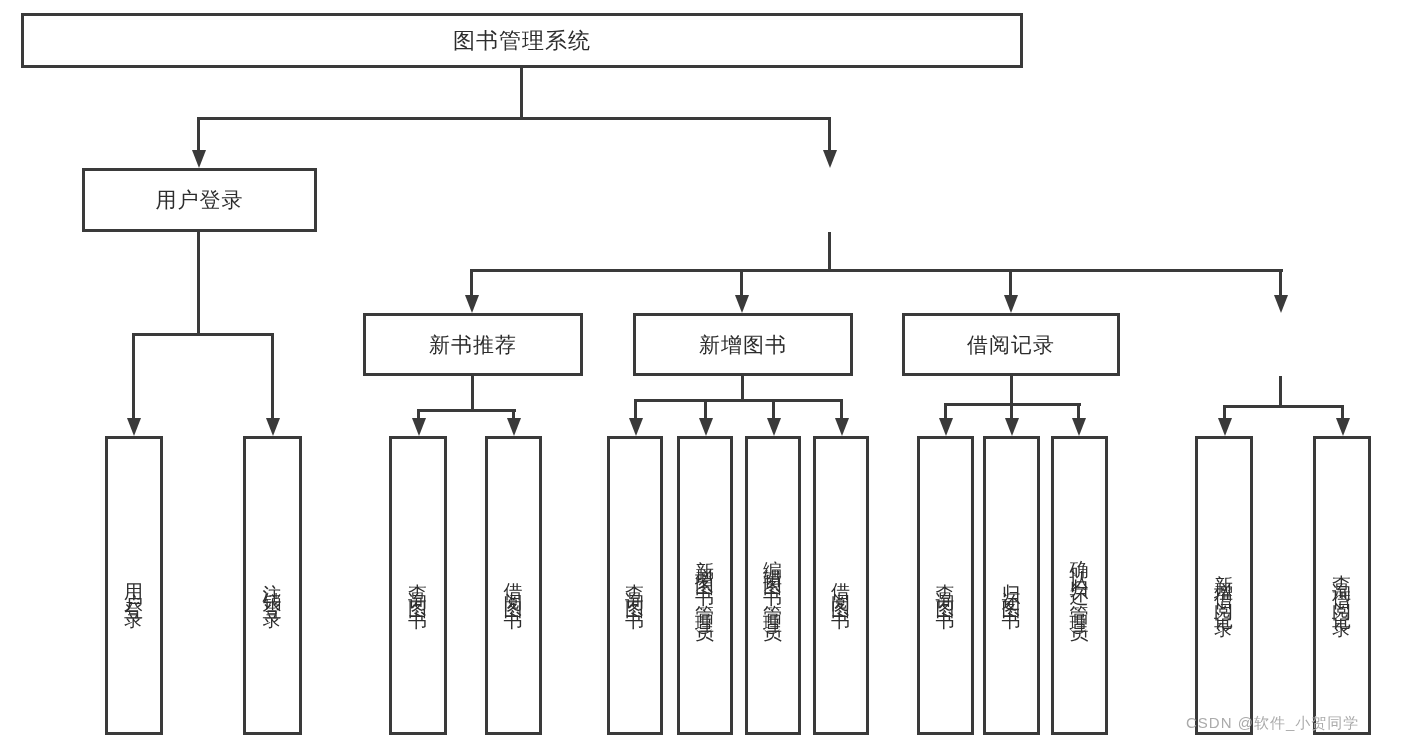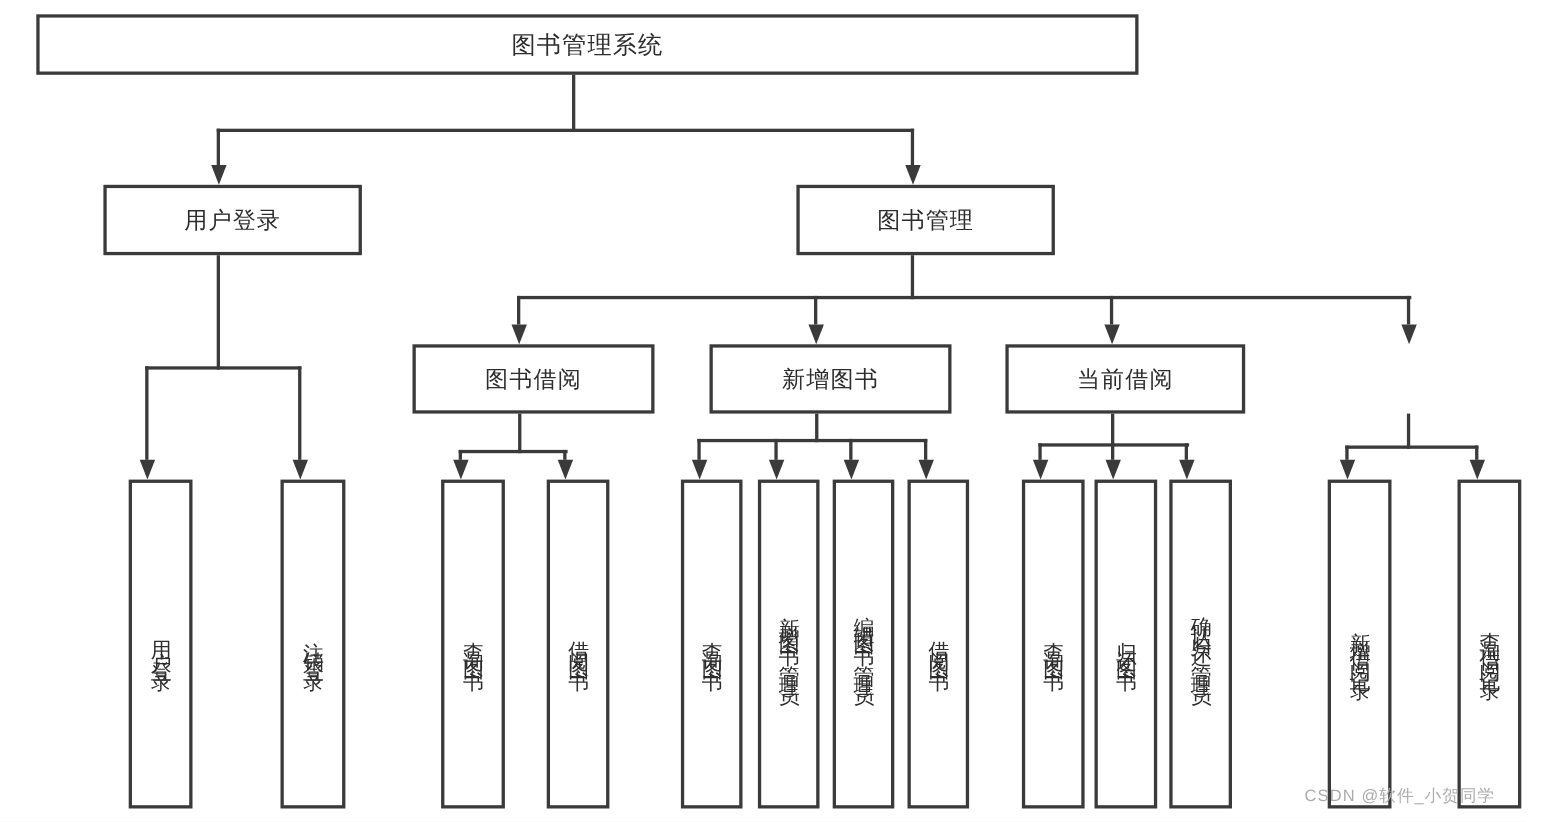--- a/index.html
+++ b/index.html
@@ -29,7 +29,6 @@
     justify-content: center;
     text-align: center;
     color: var(--text);
-    margin-left: 12px;
   }
   .box.h { font-size: 21px; letter-spacing: 1px; }
   .box.root { font-size: 22px; letter-spacing: 1px; }

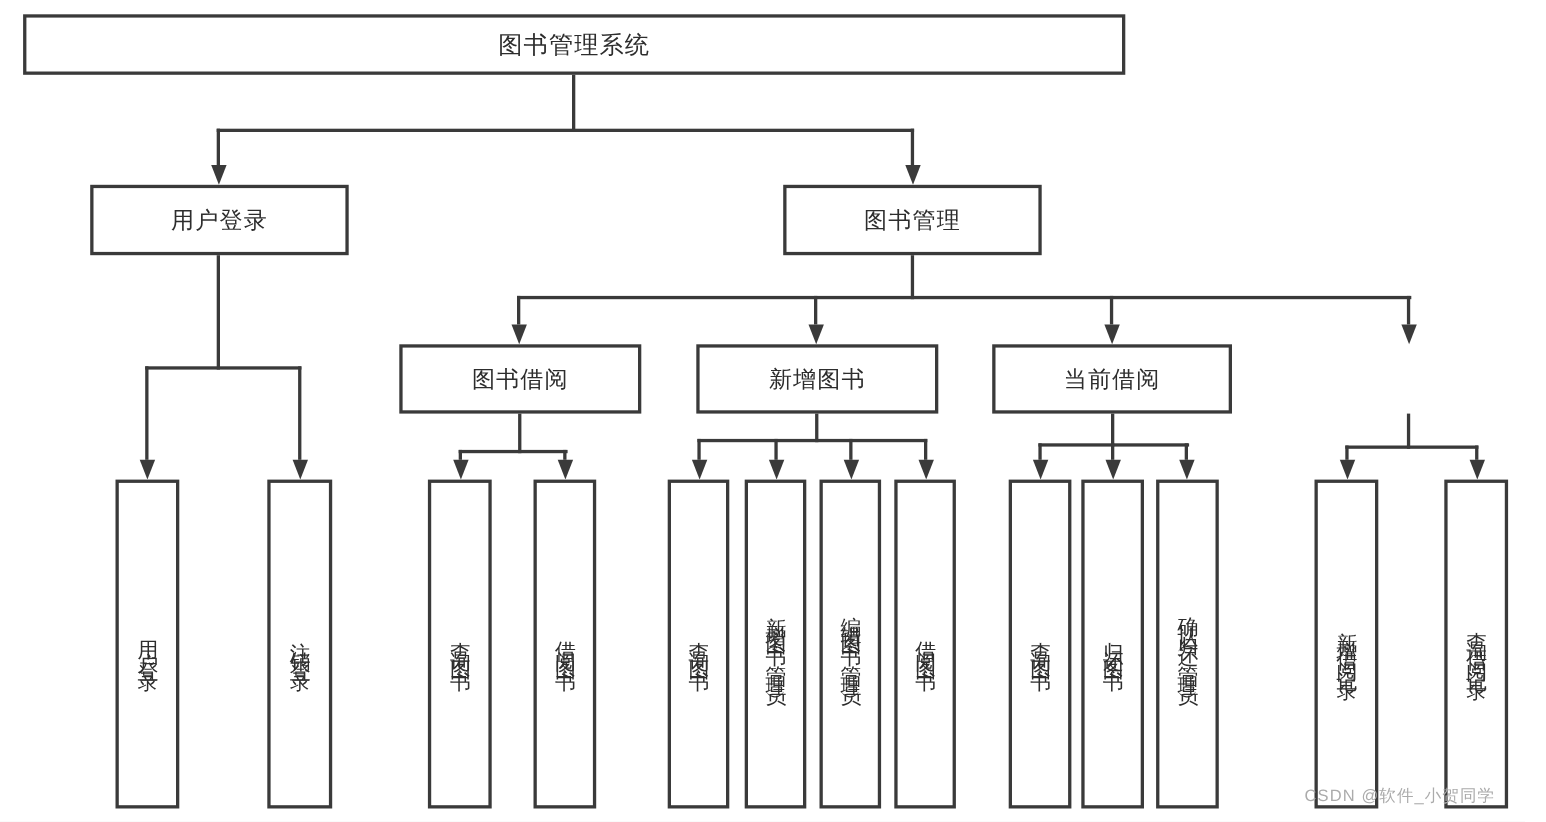--- a/index.html
+++ b/index.html
@@ -83,9 +83,6 @@
 
   <div class="box h" style="left:82px; top:168px; width:235px; height:64px;">
     <span>用户登录</span>
-  </div>
-  <div class="box h" style="left:712px; top:168px; width:235px; height:64px;">
-    <span>图书管理</span>
   </div>
 
   <div class="vl" style="left:197px; top:232px; height:104px;"></div>

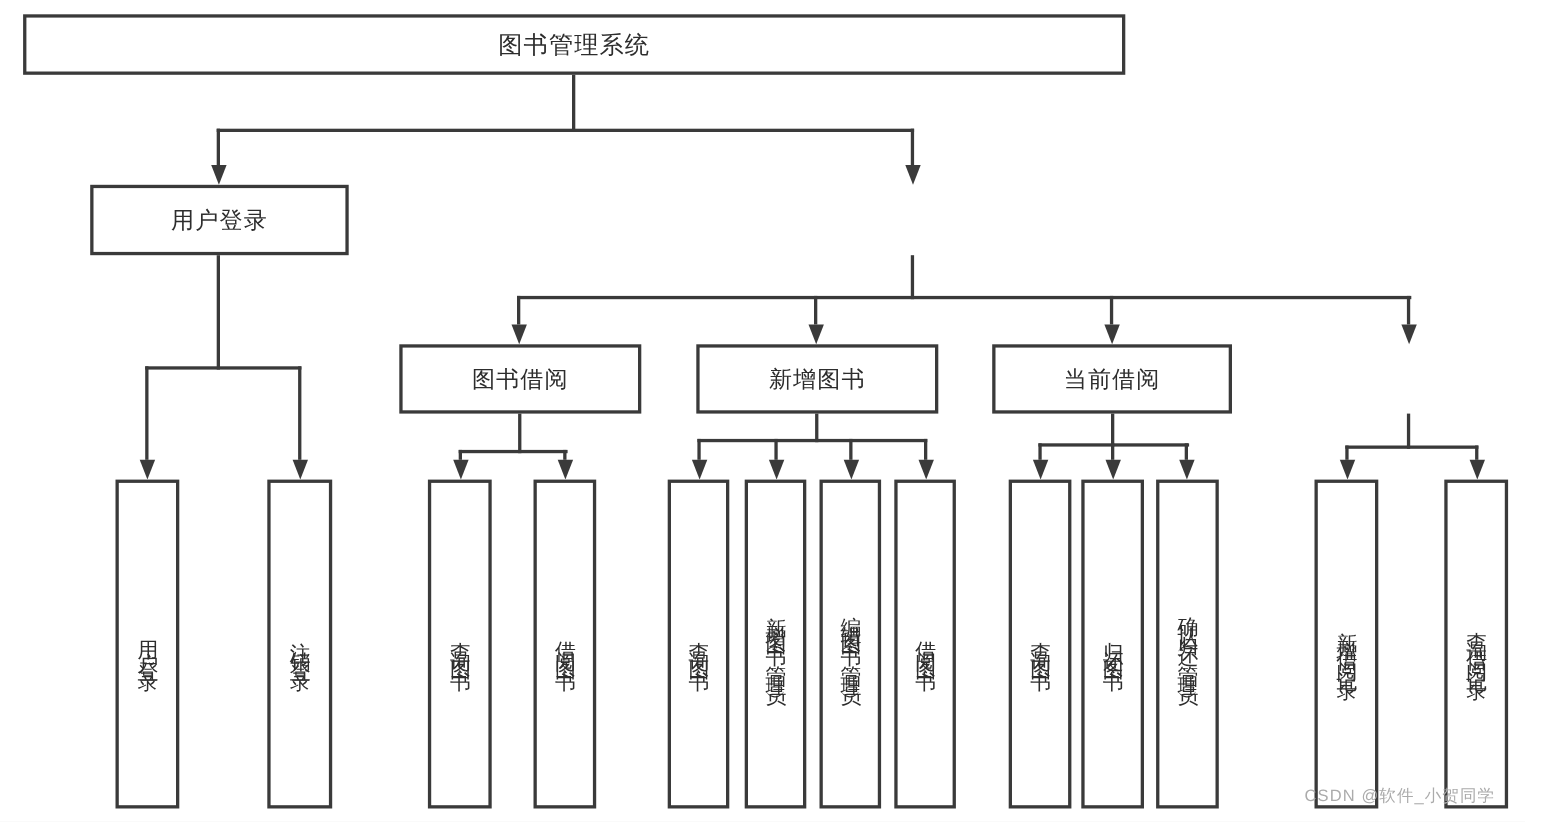--- a/index.html
+++ b/index.html
@@ -98,7 +98,7 @@
   <div class="ar" style="left:1279px; top:269px; height:26px;"></div>
 
   <div class="box h" style="left:363px; top:313px; width:220px; height:63px;">
-    <span>图书借阅</span>
+    <span>新书推荐</span>
   </div>
   <div class="box h" style="left:633px; top:313px; width:220px; height:63px;">
     <span>新增图书</span>

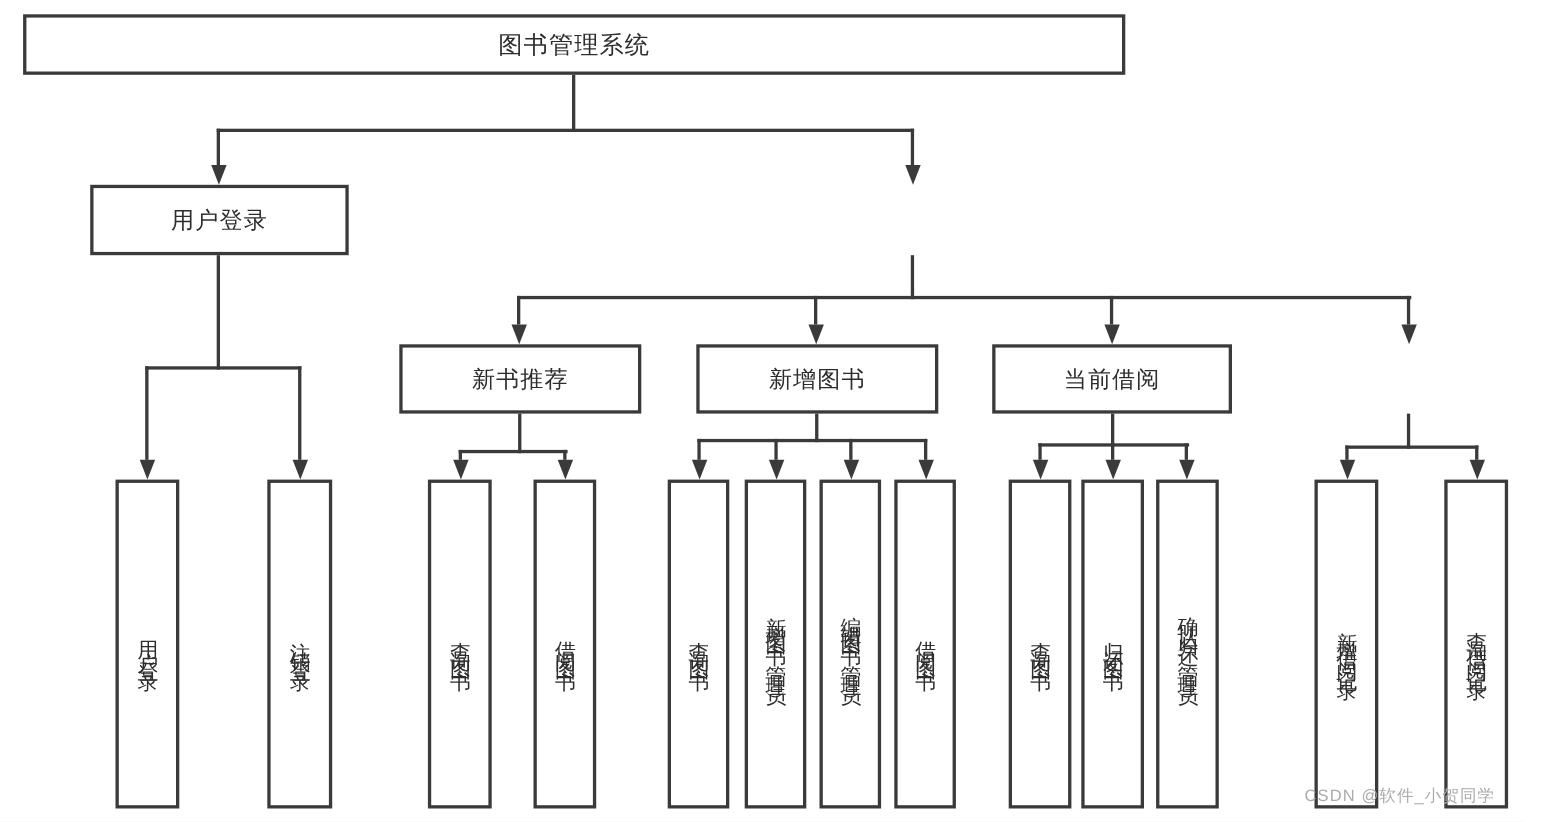--- a/index.html
+++ b/index.html
@@ -104,7 +104,7 @@
     <span>新增图书</span>
   </div>
   <div class="box h" style="left:902px; top:313px; width:218px; height:63px;">
-    <span>当前借阅</span>
+    <span>借阅记录</span>
   </div>
 
   <div class="vl" style="left:471px; top:376px; height:36px;"></div>

